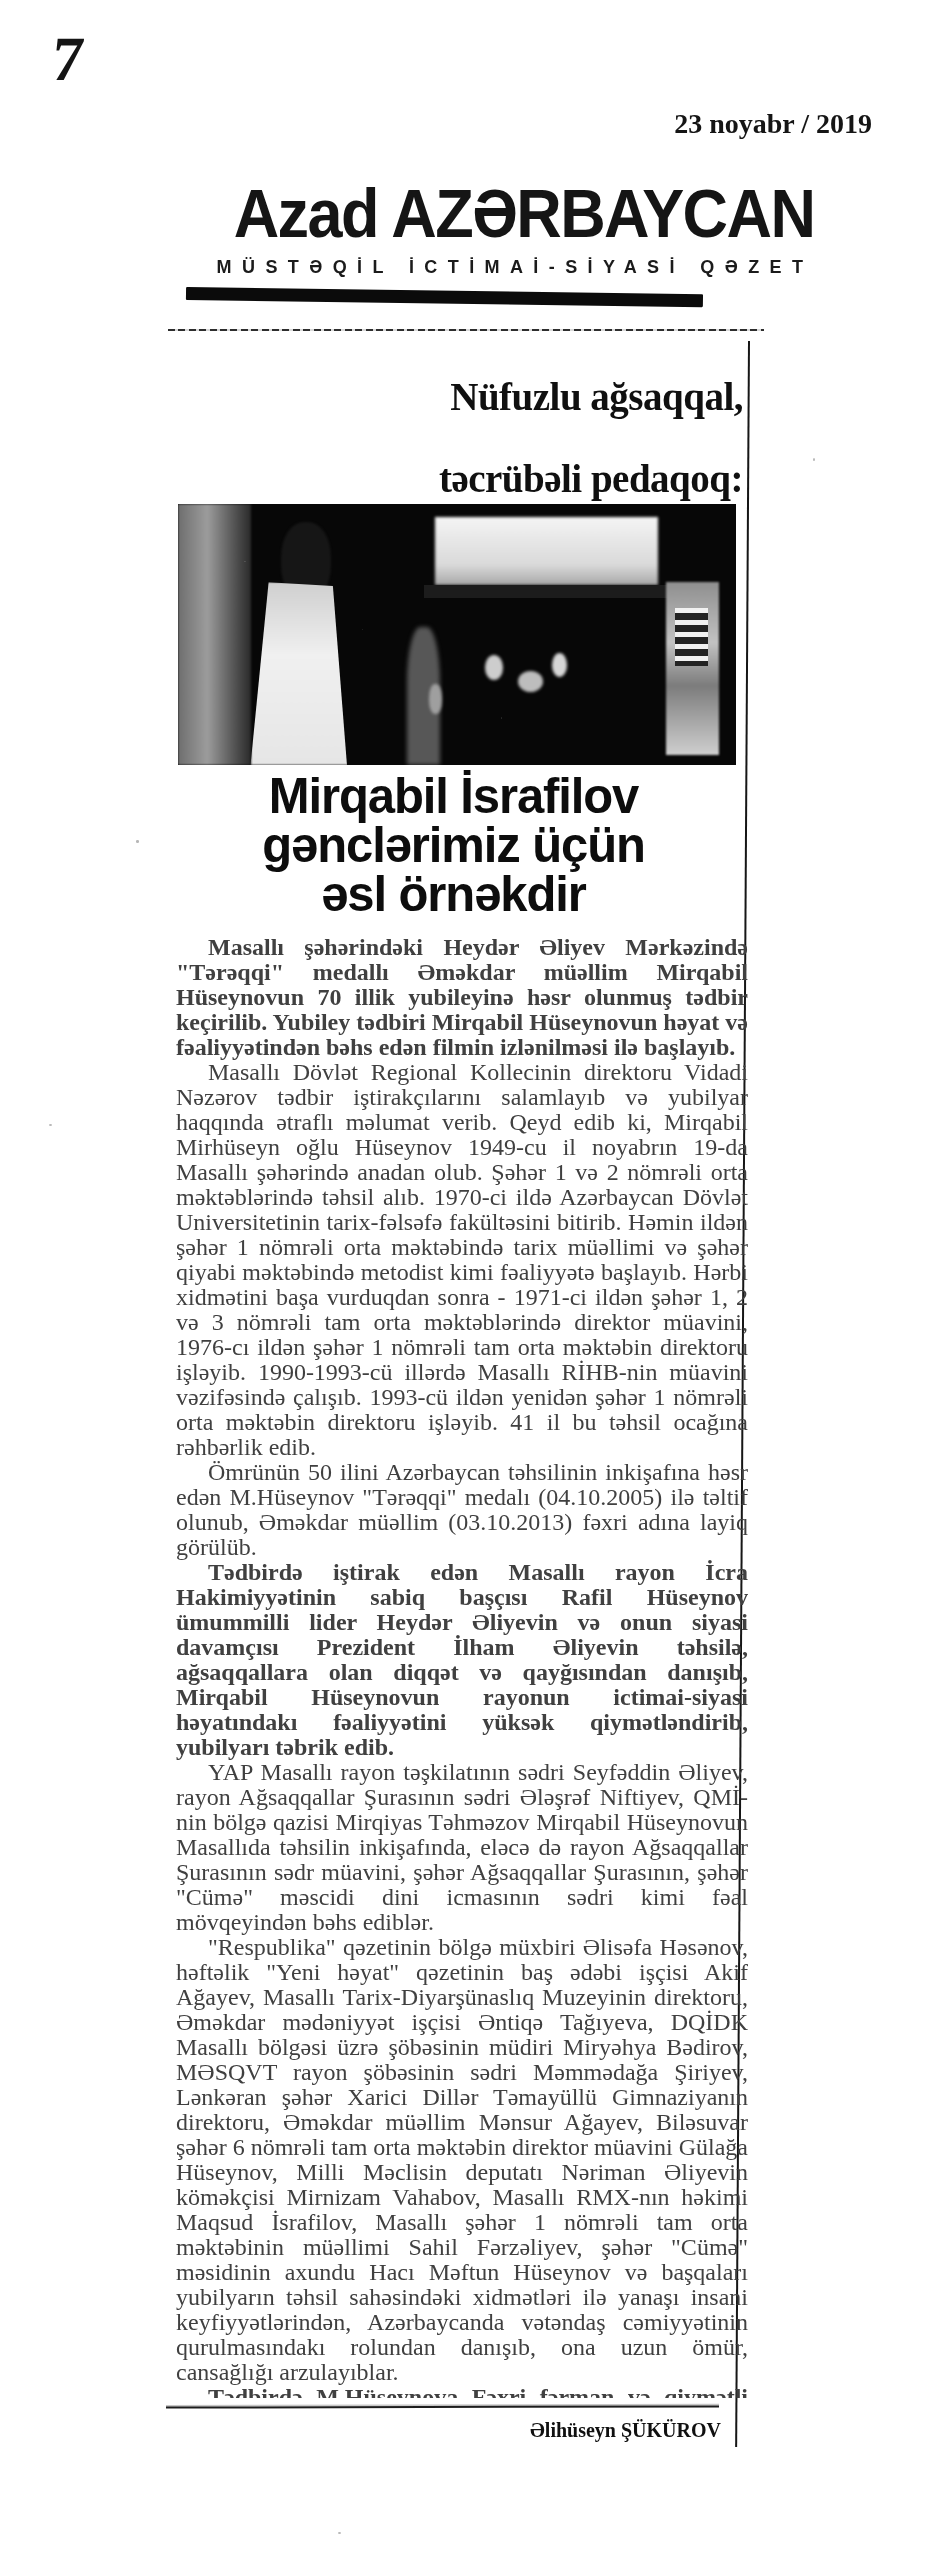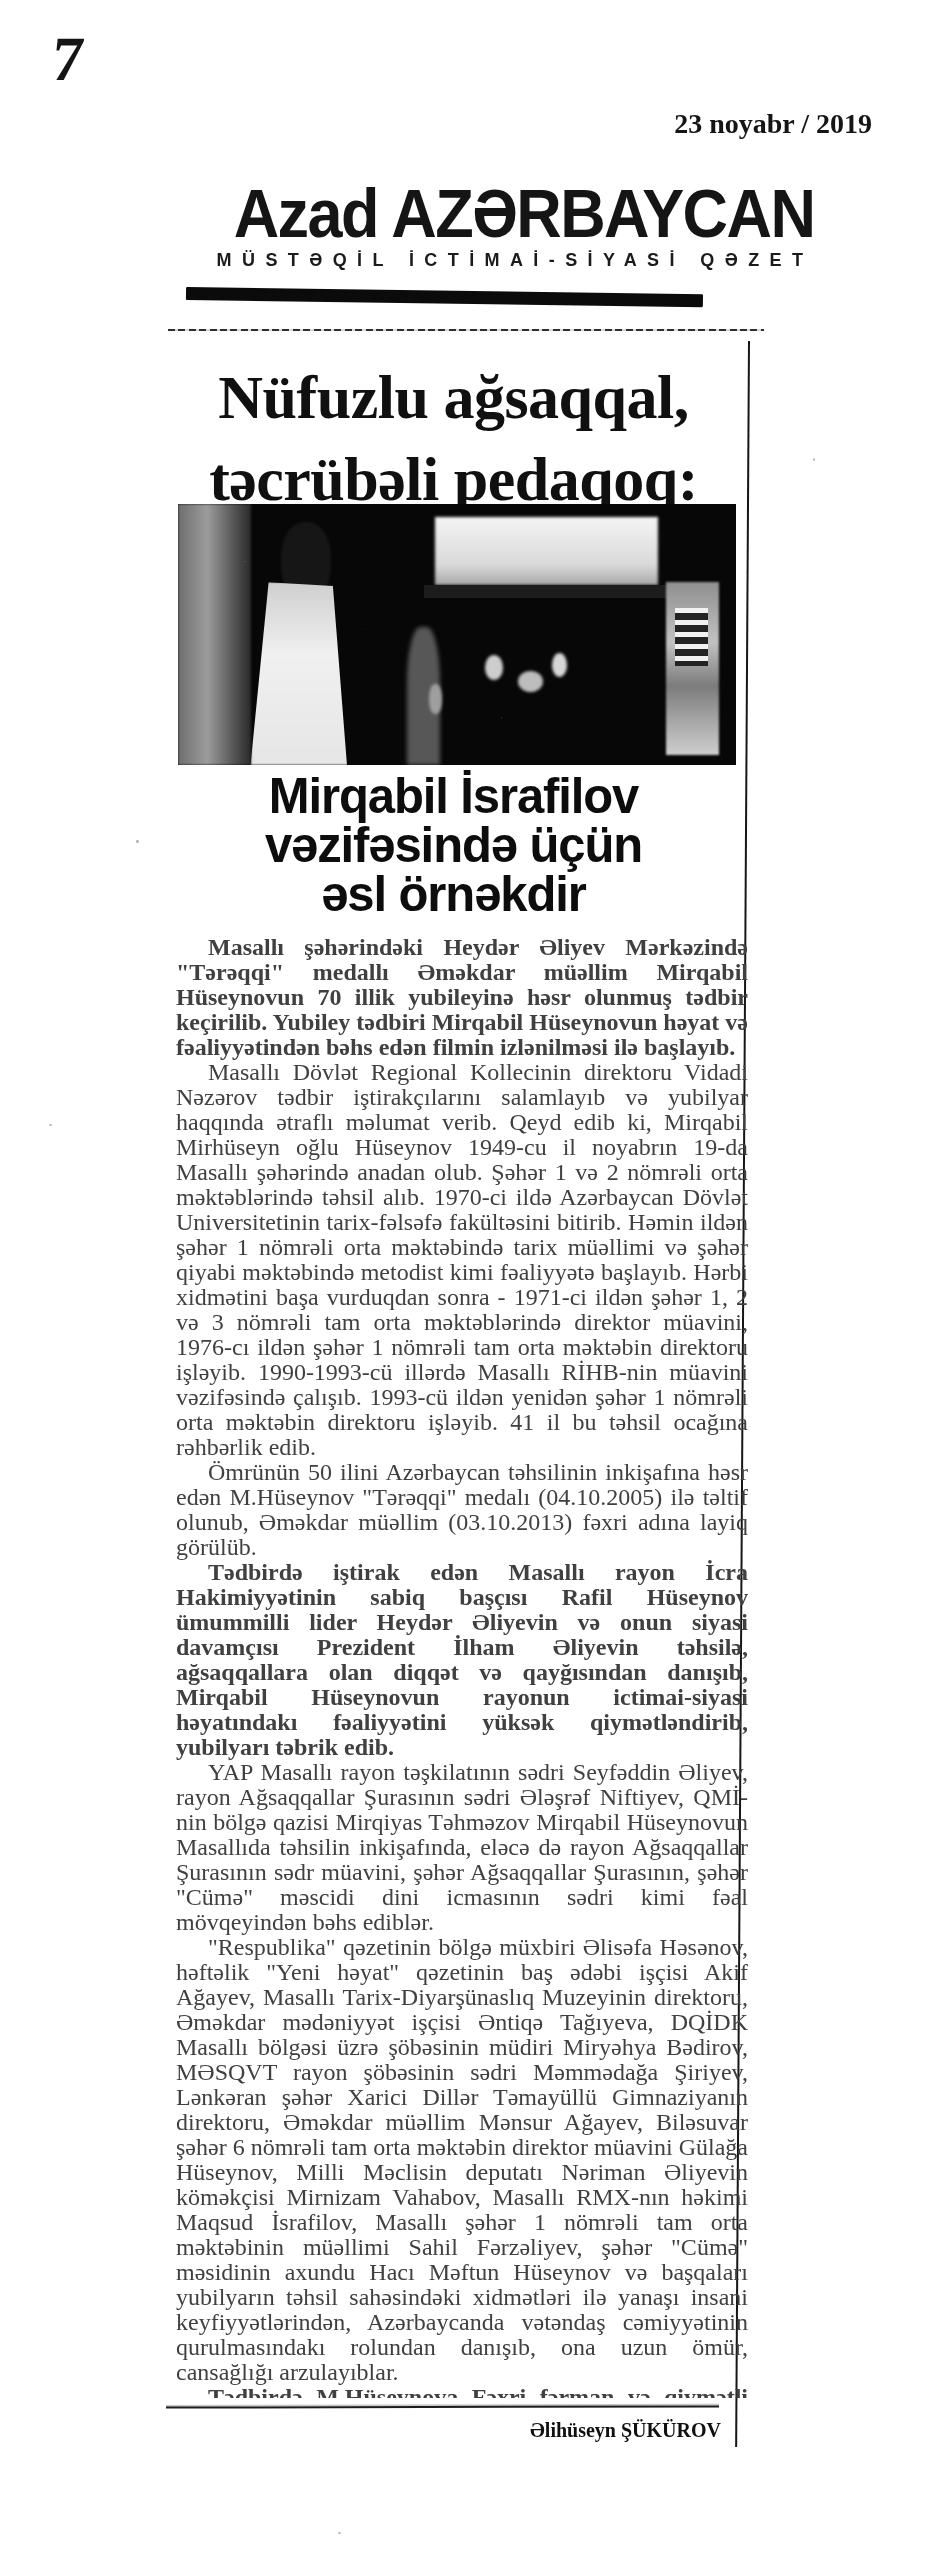--- a/index.html
+++ b/index.html
@@ -23,7 +23,7 @@
     transform:scaleY(1.08);transform-origin:top center;
   }
   .masthead-subtitle{
-    position:absolute;left:201px;top:250px;width:628px;text-align:center;
+    position:absolute;left:201px;top:257px;width:628px;text-align:center;
     font-family:"Liberation Sans","DejaVu Sans",sans-serif;font-weight:bold;
     font-size:18px;letter-spacing:10.4px;white-space:nowrap;color:#1b1b1b;
   }

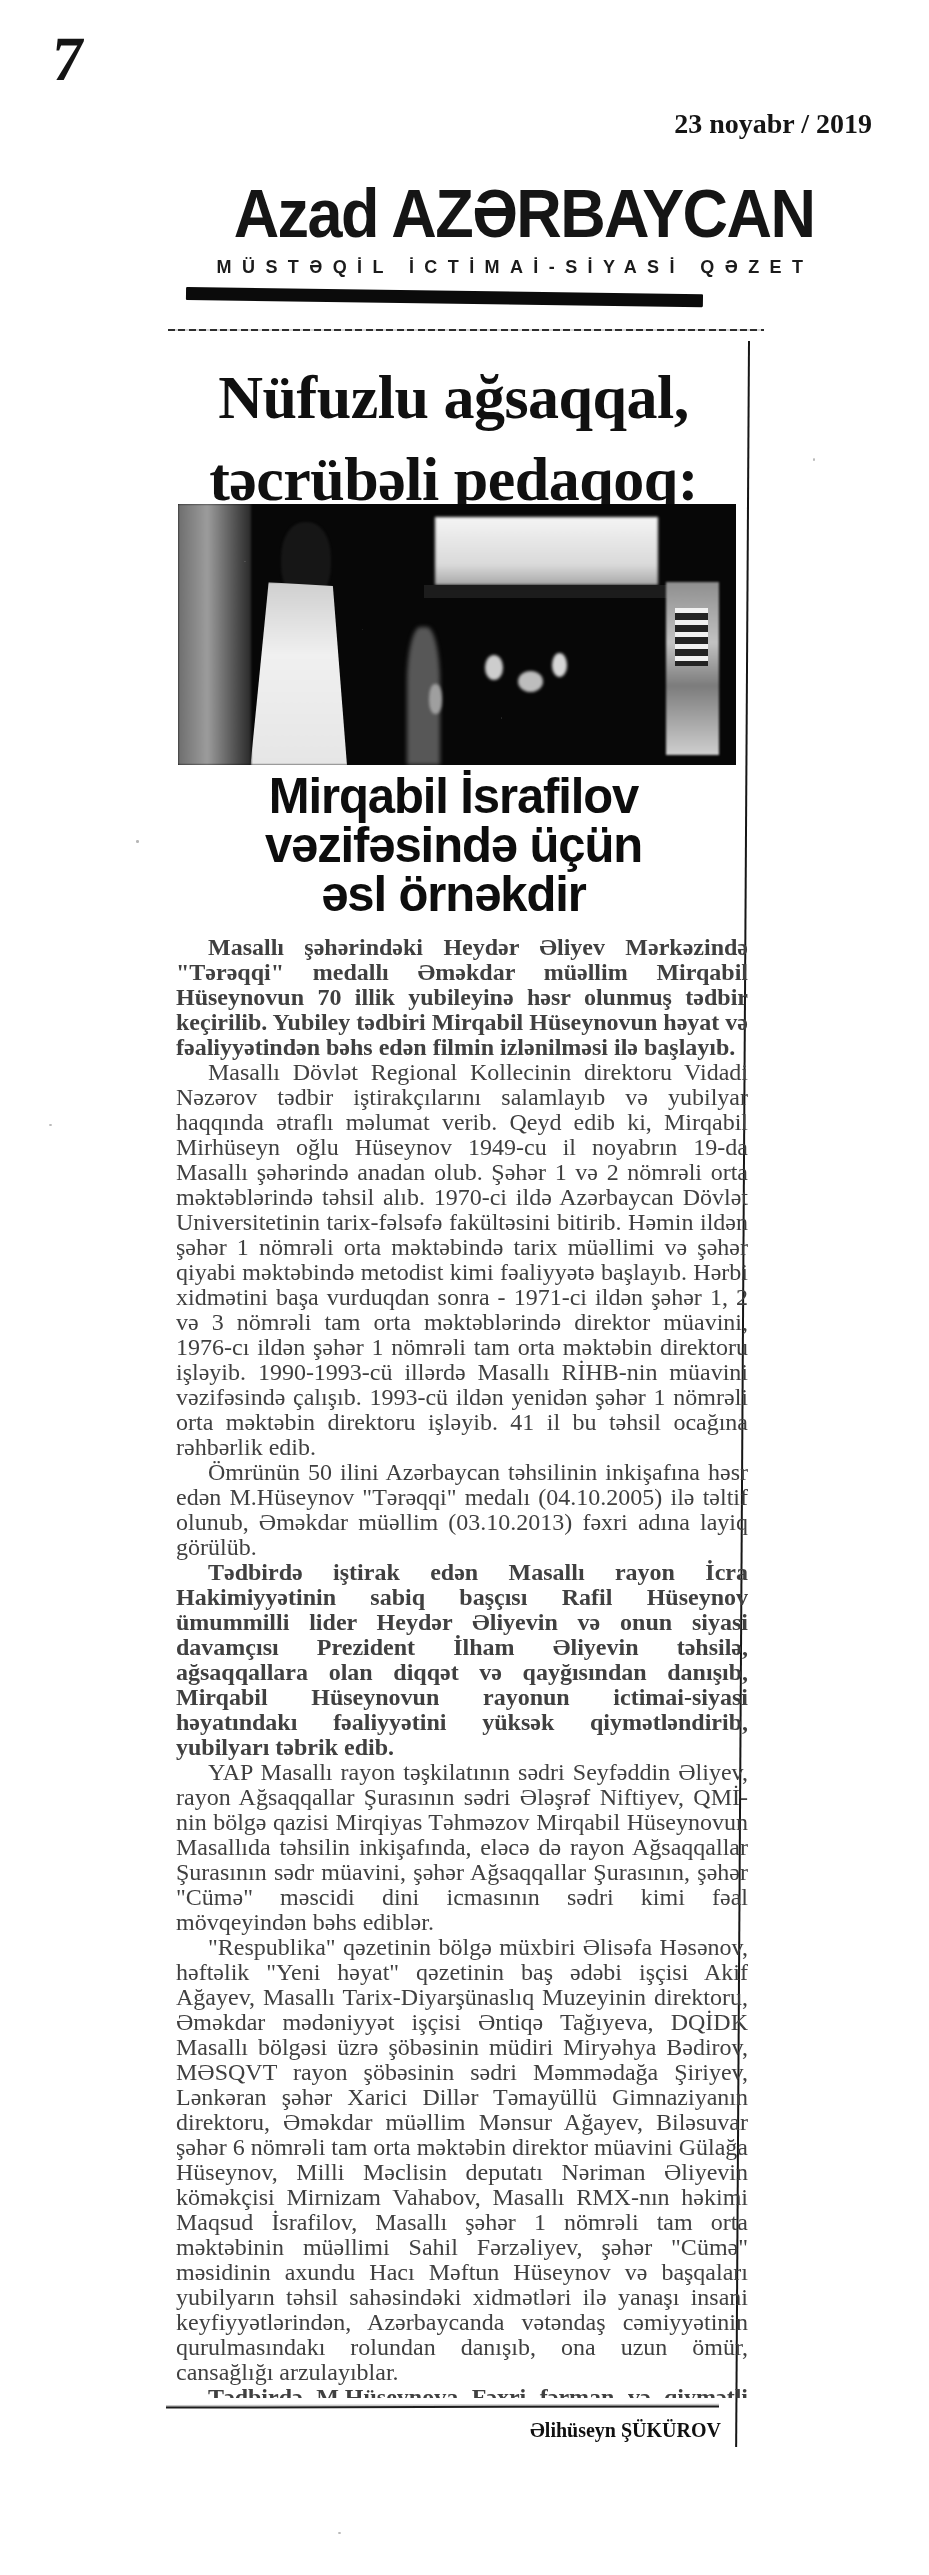--- a/index.html
+++ b/index.html
@@ -40,8 +40,8 @@
     transform:rotate(0.35deg);transform-origin:top center;
   }
   .headline{
-    position:absolute;left:164px;top:356px;width:579px;margin:0;text-align:center;
-    font-weight:bold;font-size:62px;line-height:82px;letter-spacing:-0.5px;color:#101010;
+    position:absolute;left:164px;top:356px;width:579px;margin:0;text-align:right;
+    font-weight:bold;font-size:39px;line-height:82px;letter-spacing:-0.5px;color:#101010;
   }
   .headline span{display:block;}
   .photo{

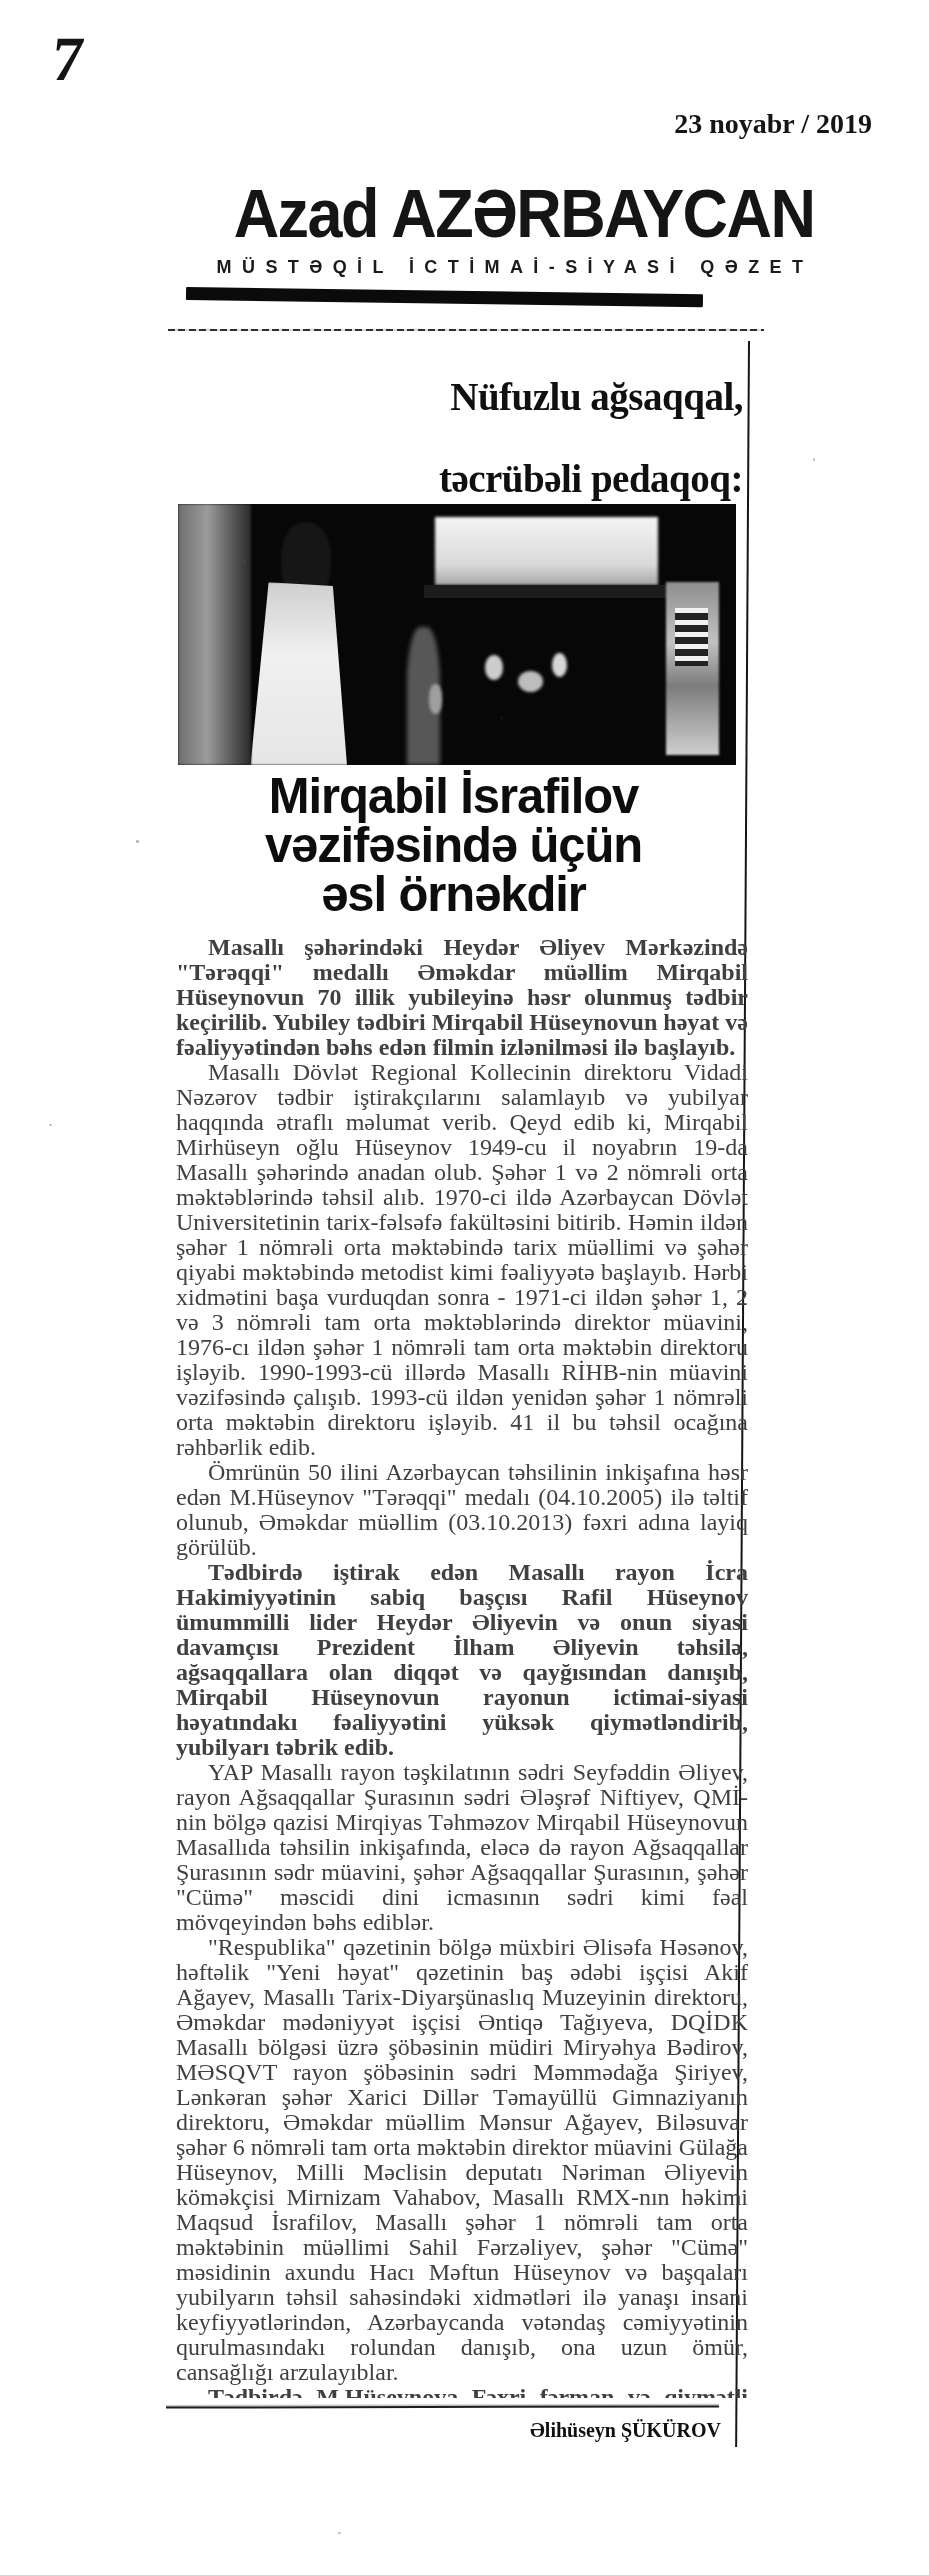--- a/index.html
+++ b/index.html
@@ -139,7 +139,7 @@
 
   <h2 class="subheadline">
     <span>Mirqabil İsrafilov</span>
-    <span>vəzifəsində üçün</span>
+    <span>gənclərimiz üçün</span>
     <span>əsl örnəkdir</span>
   </h2>
 

